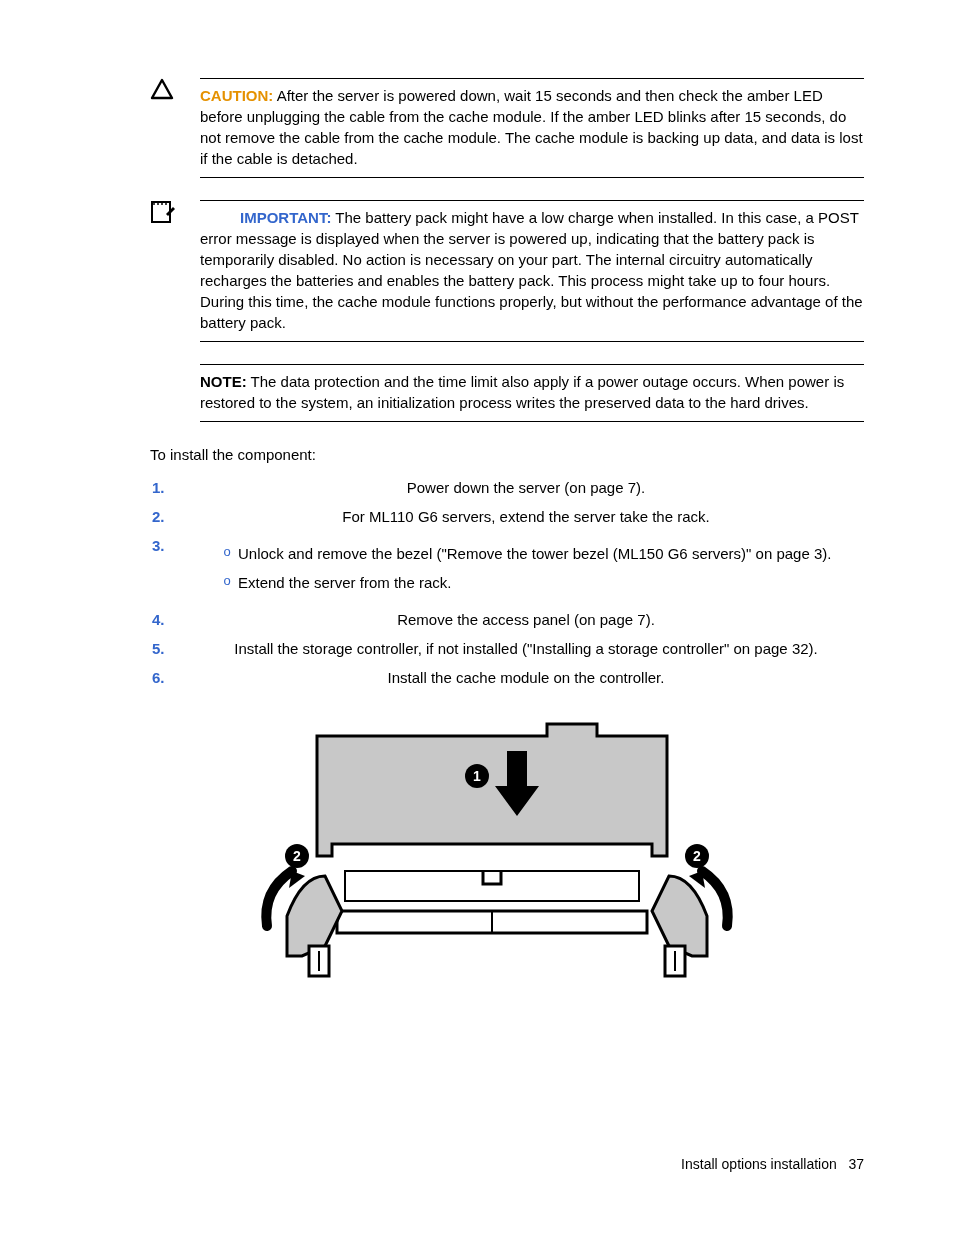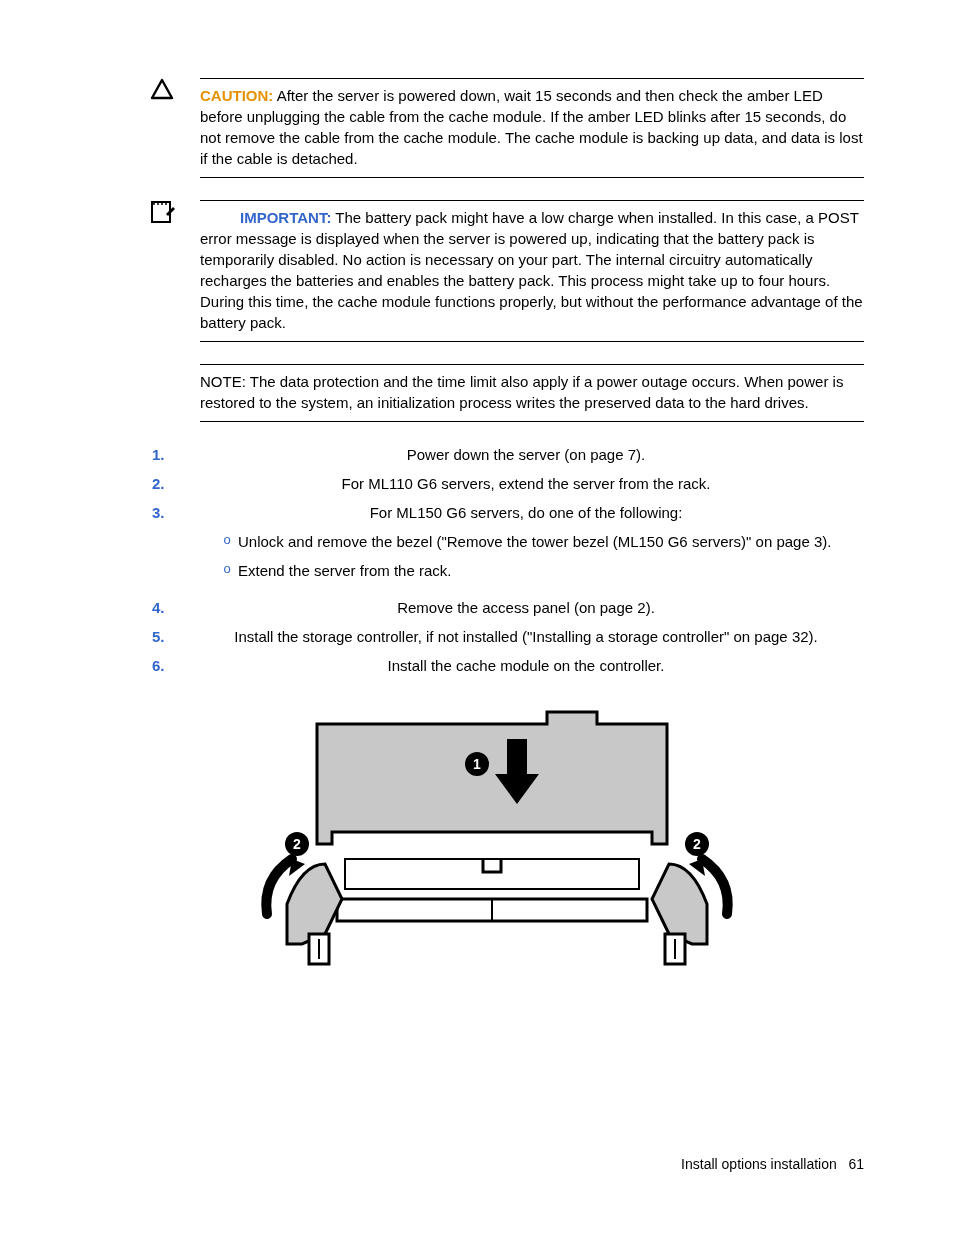--- a/index.html
+++ b/index.html
@@ -35,7 +35,7 @@
   }
   .label-caution { color: #e59100; font-weight: bold; }
   .label-important { color: #3366cc; font-weight: bold; margin-left: 40px; }
-  .label-note { font-weight: normal; }
+  .label-note { font-weight: bold; }
   .intro { margin: 10px 0 12px 0; }
   ol.steps {
     margin: 0 0 0 2px;

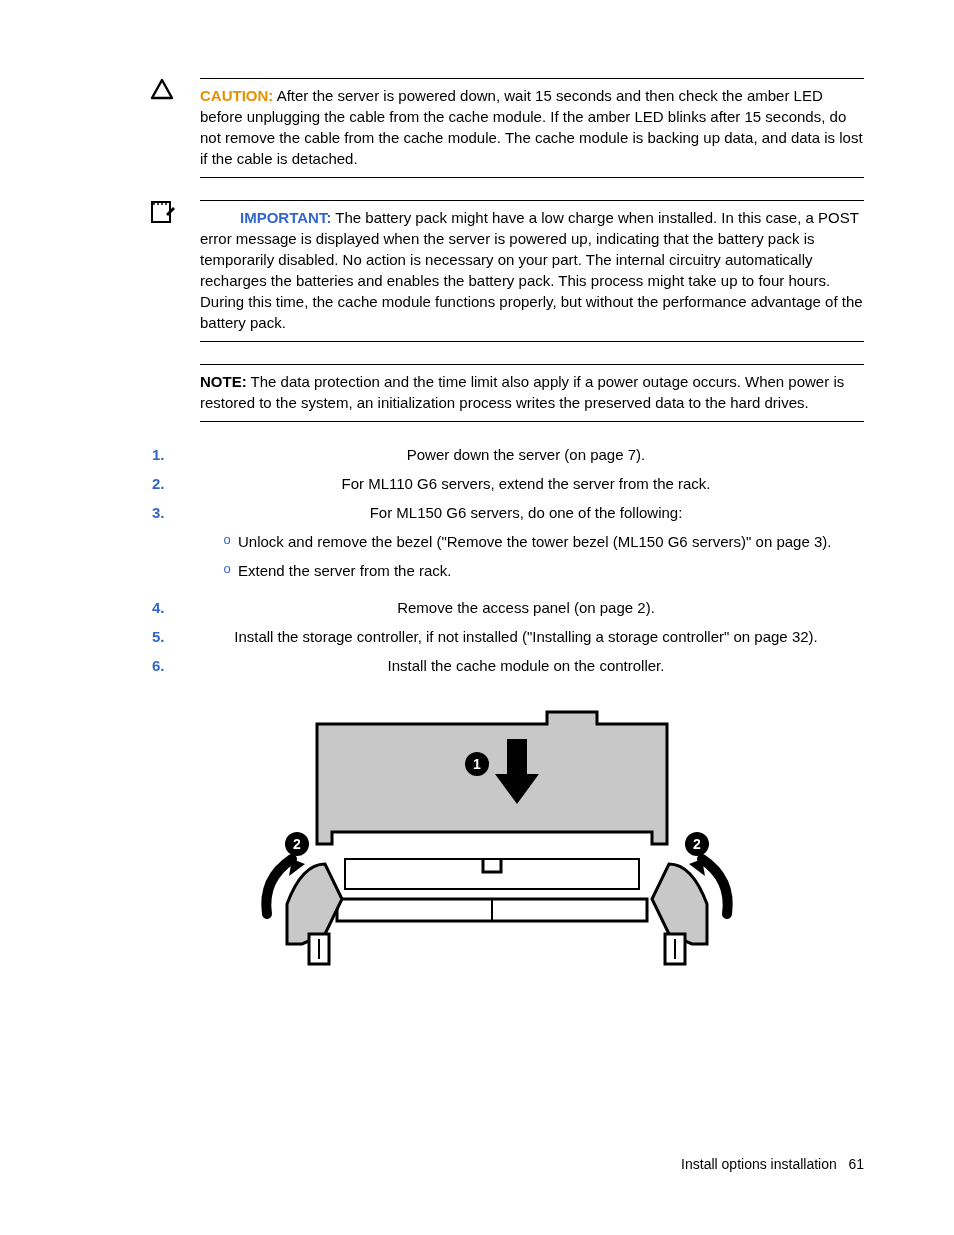--- a/index.html
+++ b/index.html
@@ -118,6 +118,7 @@
     </div>
   </div>
 
+  <div class="intro">To install the component:</div>
 
   <ol class="steps">
     <li>

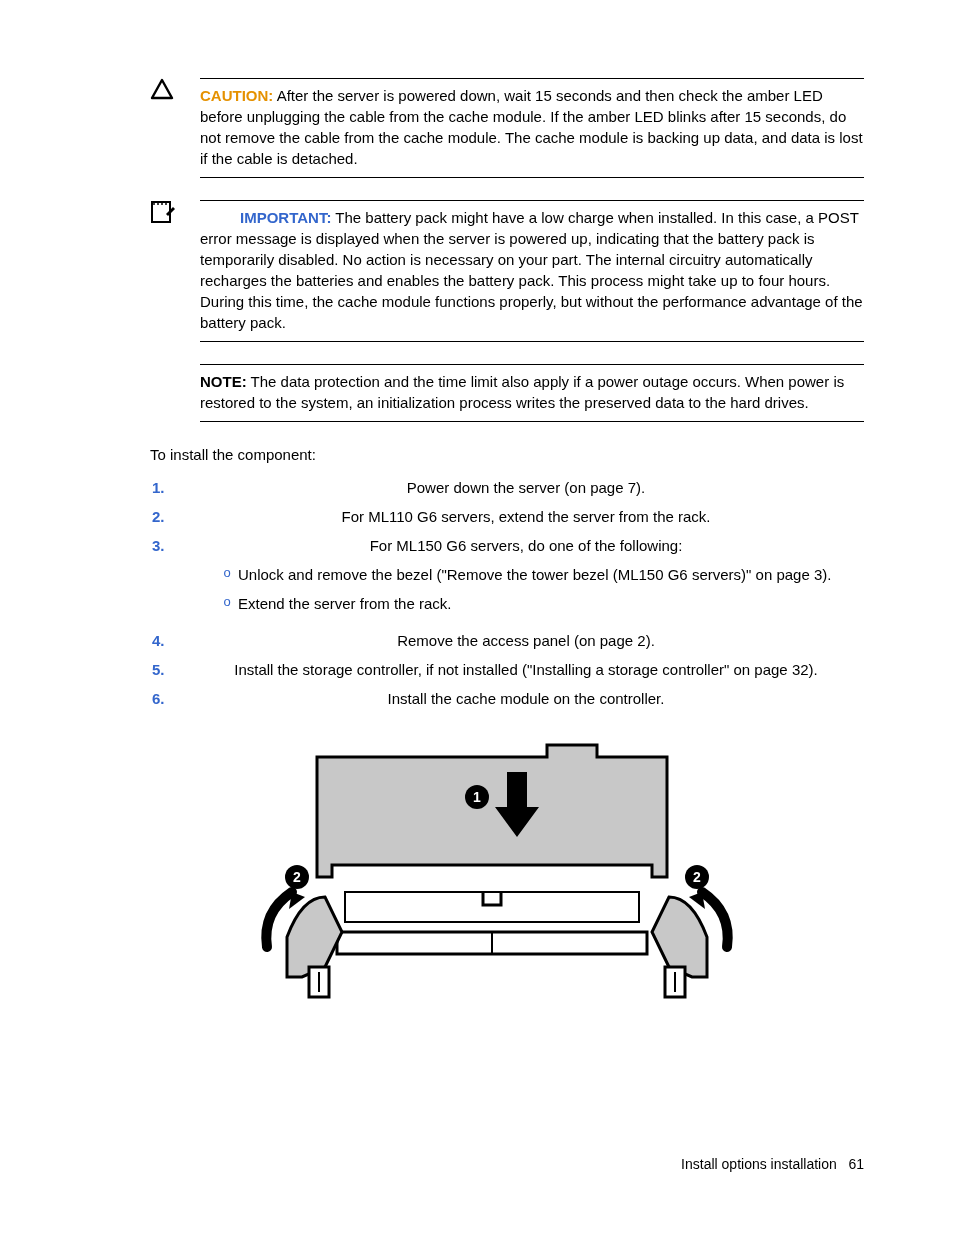--- a/index.html
+++ b/index.html
@@ -127,7 +127,7 @@
     </li>
     <li>
       <span class="step-num">2.</span>
-      <span class="step-body">For ML110 G6 servers, extend the server from the rack.</span>
+      <span class="step-body">For ML110 G6 servers, extend the server take the rack.</span>
     </li>
     <li>
       <span class="step-num">3.</span>

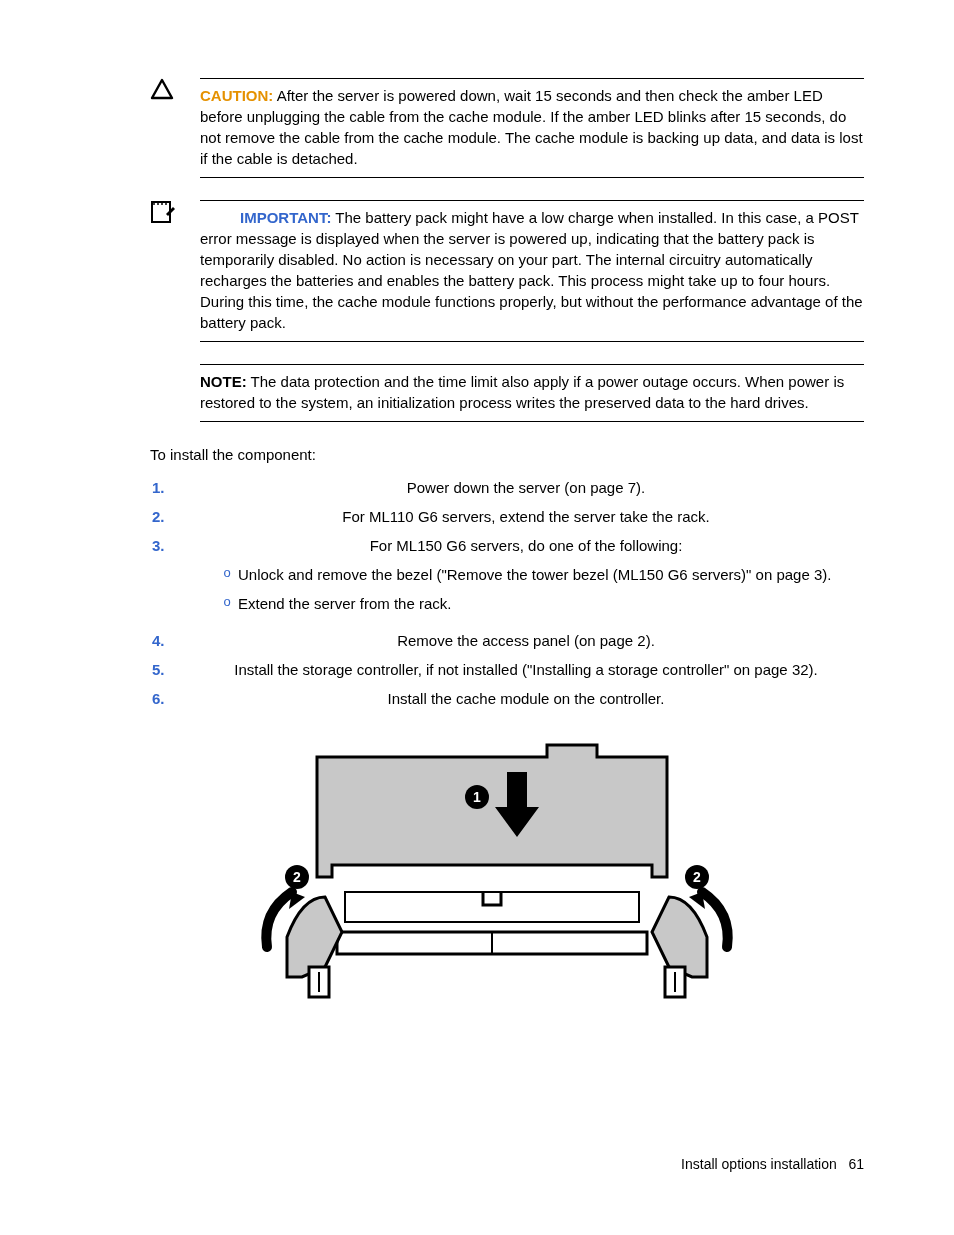--- a/index.html
+++ b/index.html
@@ -132,7 +132,6 @@
     <li>
       <span class="step-num">3.</span>
       <span class="step-body">
-        <span>For ML150 G6 servers, do one of the following:</span>
         <ul class="sub">
           <li>
             <span class="bullet-o">o</span>

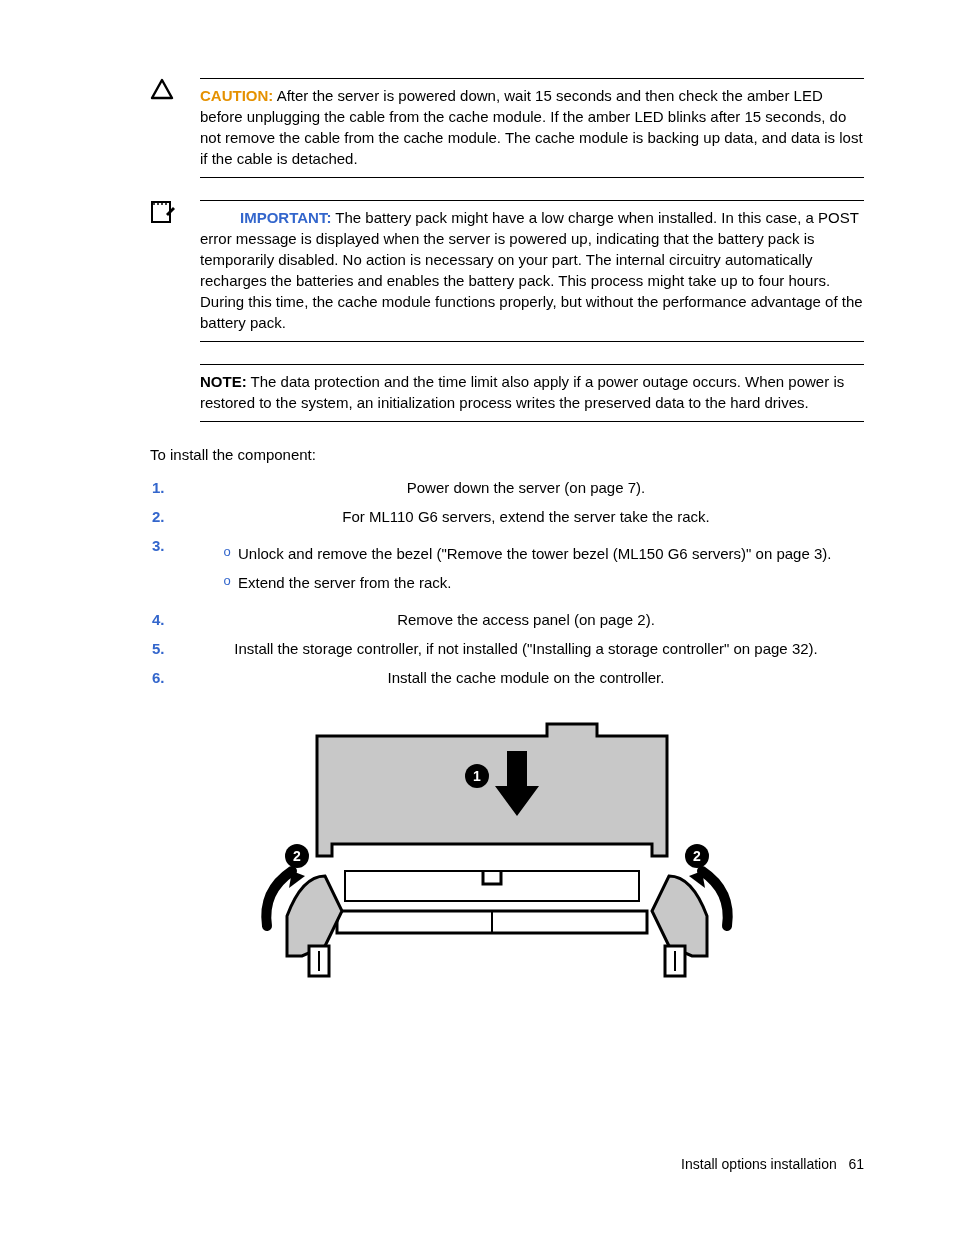--- a/index.html
+++ b/index.html
@@ -146,7 +146,7 @@
     </li>
     <li>
       <span class="step-num">4.</span>
-      <span class="step-body">Remove the access panel (on page 2).</span>
+      <span class="step-body">Remove the access panel (on page 7).</span>
     </li>
     <li>
       <span class="step-num">5.</span>

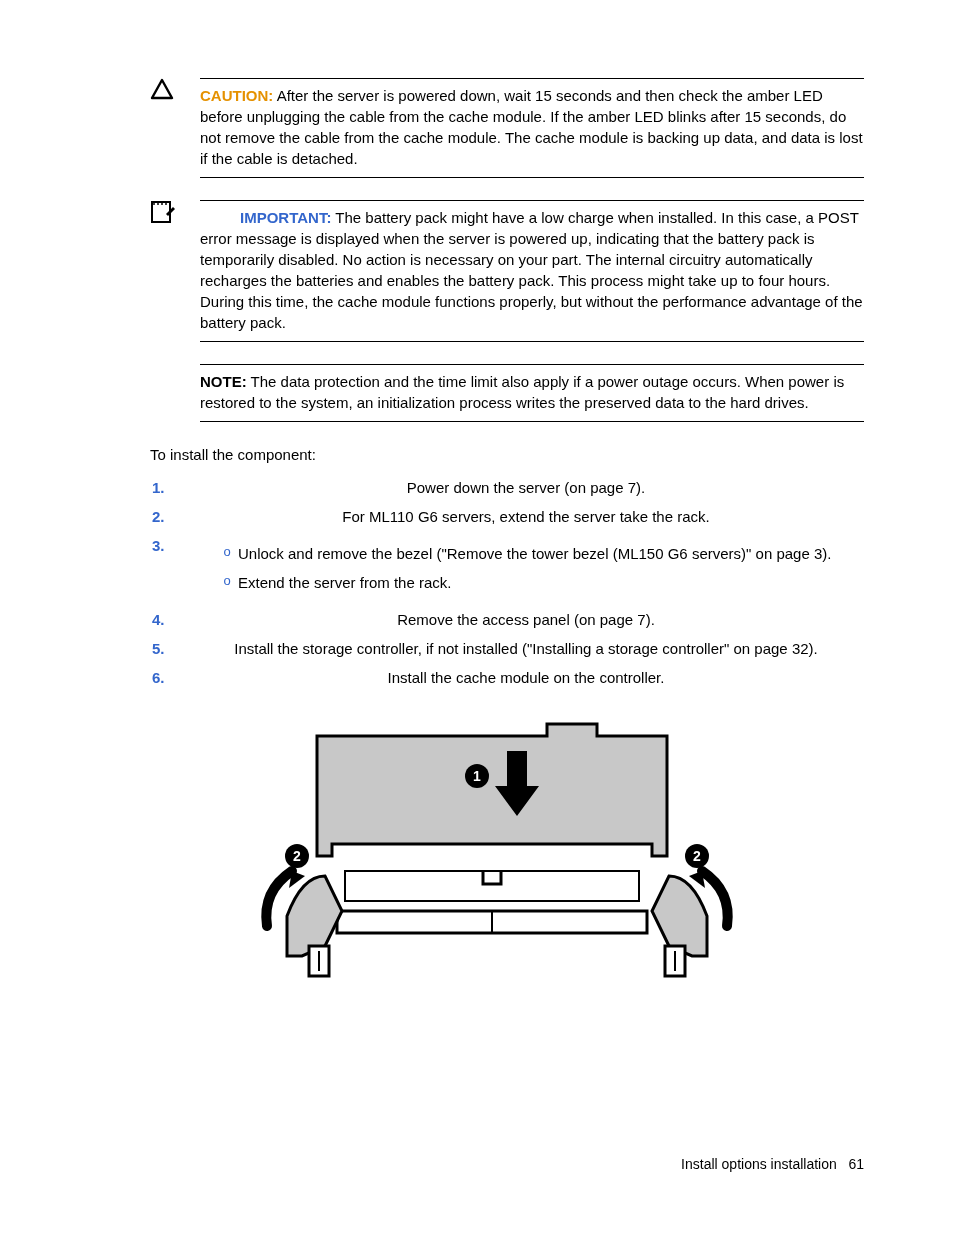--- a/index.html
+++ b/index.html
@@ -197,7 +197,7 @@
   </div>
 
   <div class="footer">
-    <span>Install options installation</span>&nbsp;&nbsp;&nbsp;<span>61</span>
+    <span>Install options installation</span>&nbsp;&nbsp;&nbsp;<span>37</span>
   </div>
 
 </div>

